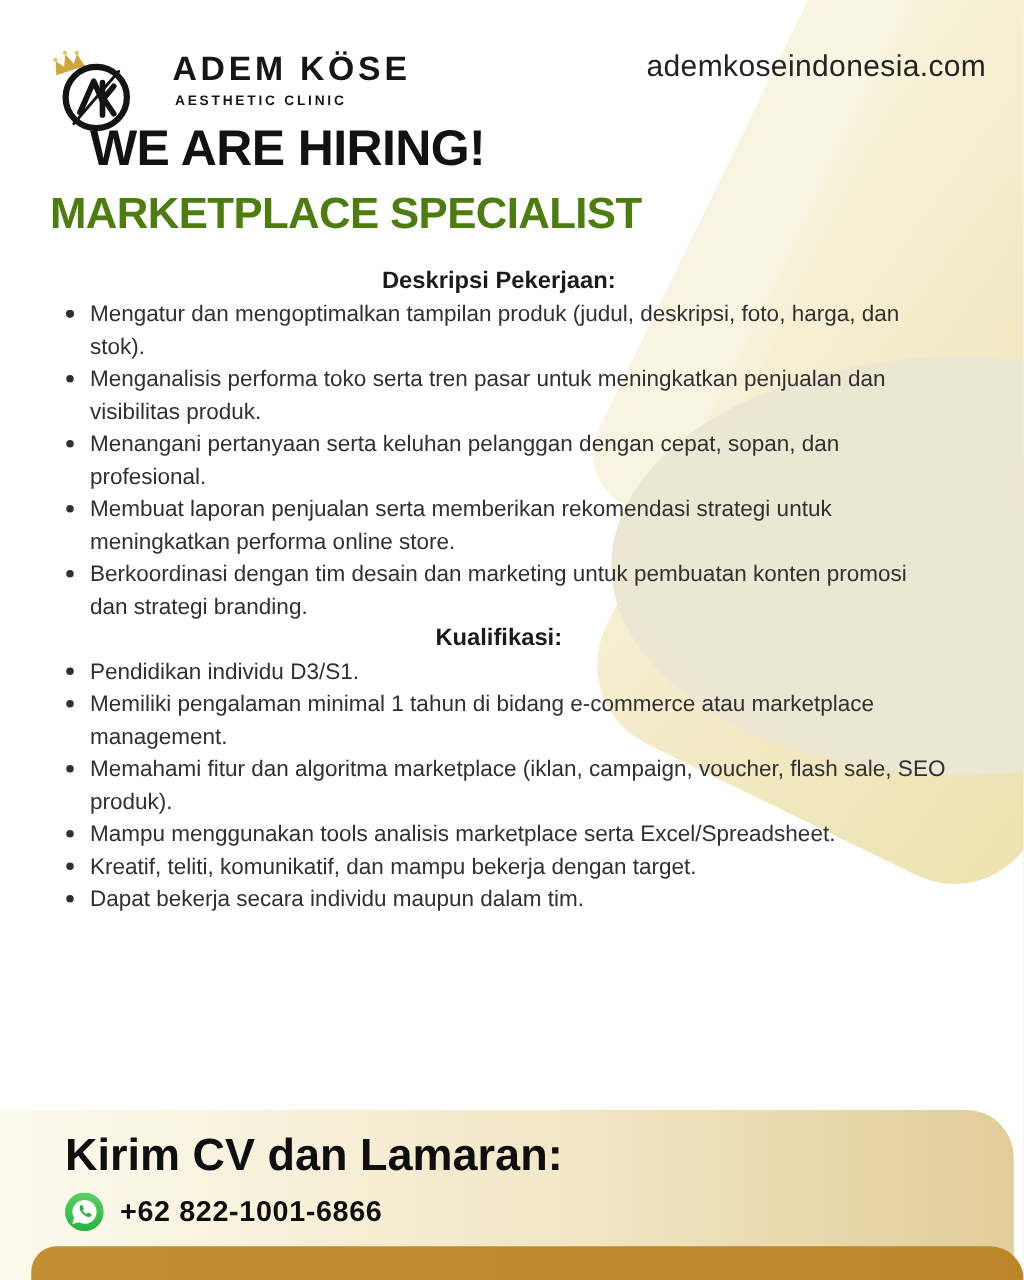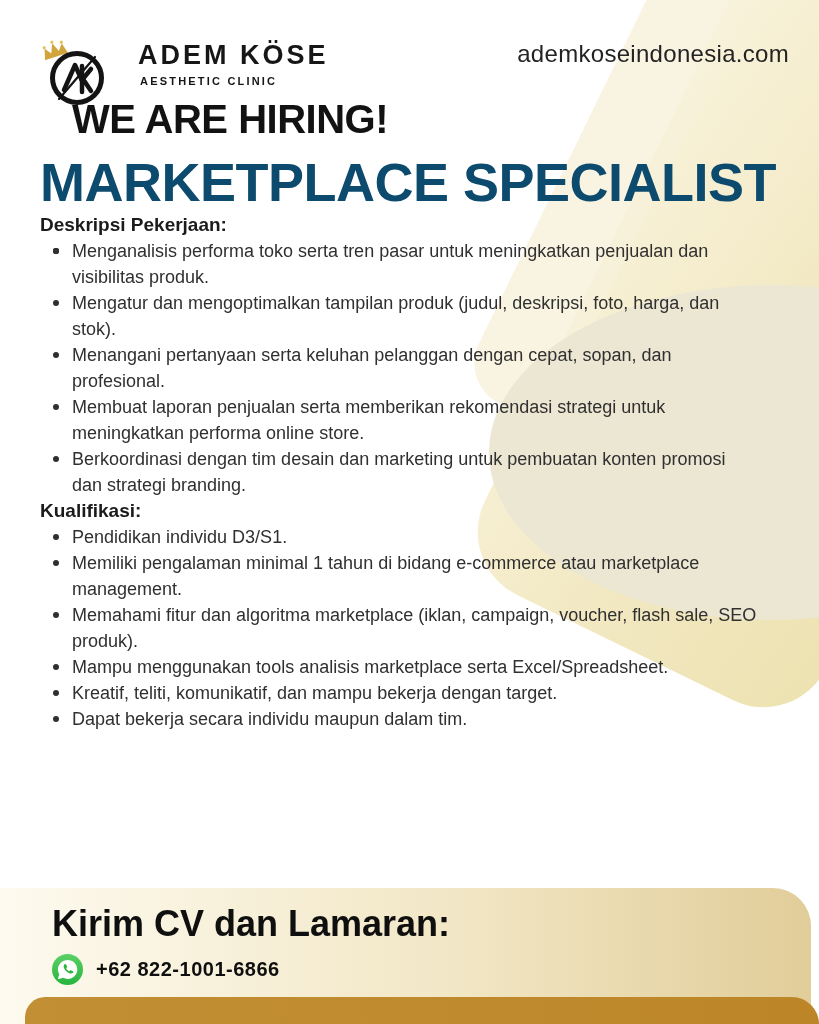--- a/index.html
+++ b/index.html
@@ -33,7 +33,7 @@
   
   .hero { position:absolute; top:97px; left:40px; z-index:2; }
   .kicker { font-size:40px; line-height:44px; font-weight:800; letter-spacing:-.5px; color:#121212;margin-left:32px; }
-  .title  { font-size:54px; line-height:58px; font-weight:800; letter-spacing:-.5px; color:#0c4a6e; margin-top:12px; white-space:nowrap; }
+  .title  { font-size:35px; line-height:58px; font-weight:800; letter-spacing:-.5px; color:#4d7c0f; margin-top:1px; white-space:nowrap; }
   
   .content { position:absolute; top:212px; left:40px; width:718px; z-index:2; }
   .sec-heading { font-size:19px; font-weight:700; color:#1b1b1b; line-height:26px; }

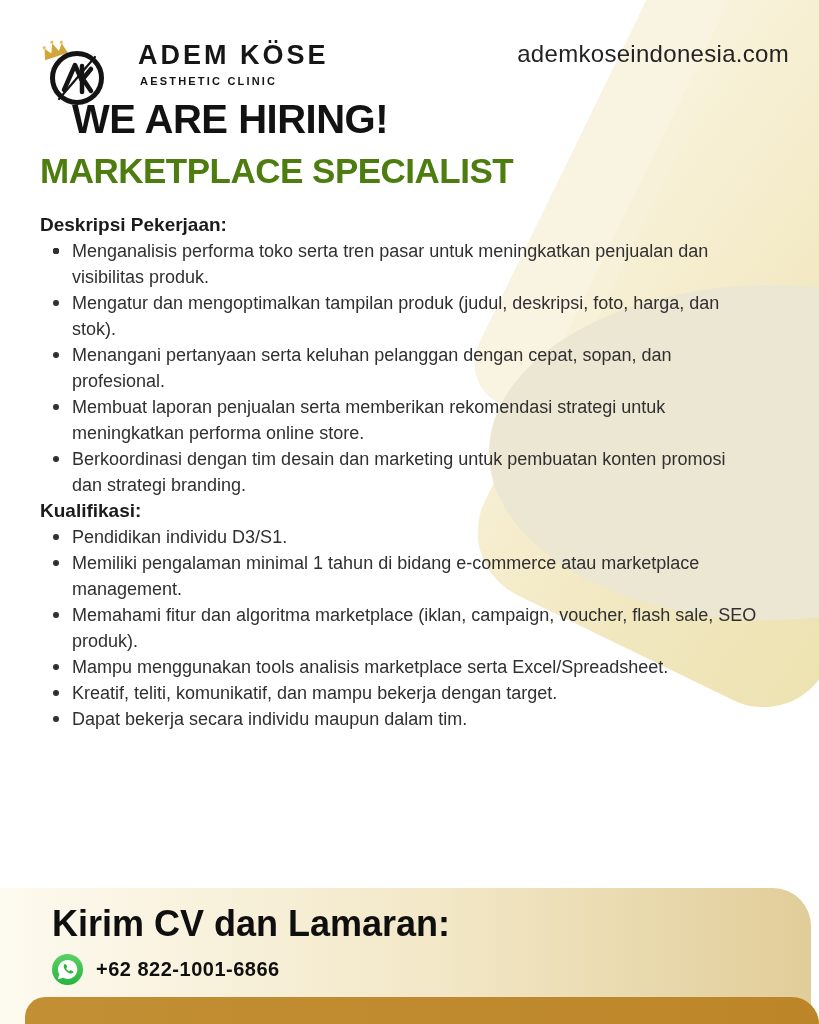--- a/index.html
+++ b/index.html
@@ -36,7 +36,7 @@
   .title  { font-size:35px; line-height:58px; font-weight:800; letter-spacing:-.5px; color:#4d7c0f; margin-top:1px; white-space:nowrap; }
   
   .content { position:absolute; top:212px; left:40px; width:718px; z-index:2; }
-  .sec-heading { font-size:19px; font-weight:700; color:#1b1b1b; line-height:26px; }
+  .sec-heading { font-size:19px; font-weight:700; color:#1b1b1b; line-height:26px;text-align:center; }
   ul.bullets { list-style:none; }
   .bullet-item { position:relative; padding-left:32px; font-size:18px; line-height:26px; color:#303030; }
   .dot { position:absolute; left:13px; top:10px; width:6px; height:6px; border-radius:50%; background:#303030; }

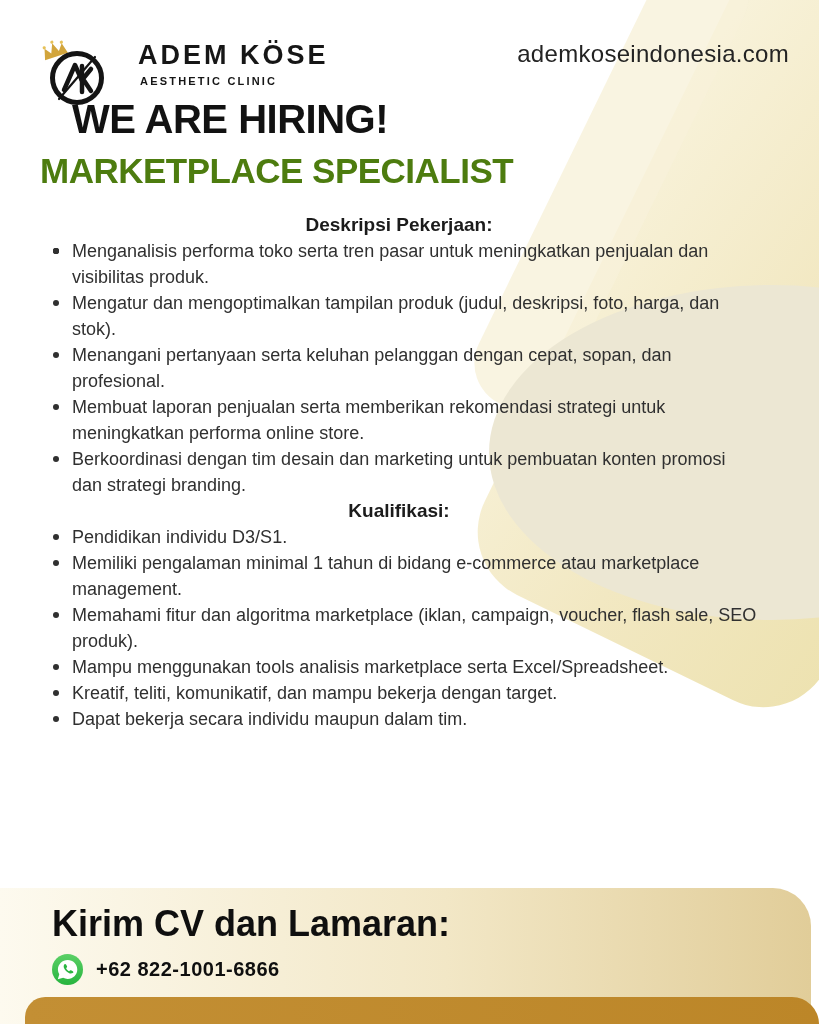--- a/index.html
+++ b/index.html
@@ -104,11 +104,11 @@
       </li>
         <li class="bullet-item">
         <span class="dot"></span>
-        <span>Menganalisis performa toko serta tren pasar untuk meningkatkan penjualan dan visibilitas produk.</span>
+        <span>Mengatur dan mengoptimalkan tampilan produk (judul, deskripsi, foto, harga, dan stok).</span>
       </li>
         <li class="bullet-item">
         <span class="dot"></span>
-        <span>Mengatur dan mengoptimalkan tampilan produk (judul, deskripsi, foto, harga, dan stok).</span>
+        <span>Menganalisis performa toko serta tren pasar untuk meningkatkan penjualan dan visibilitas produk.</span>
       </li>
         <li class="bullet-item">
         <span class="dot"></span>

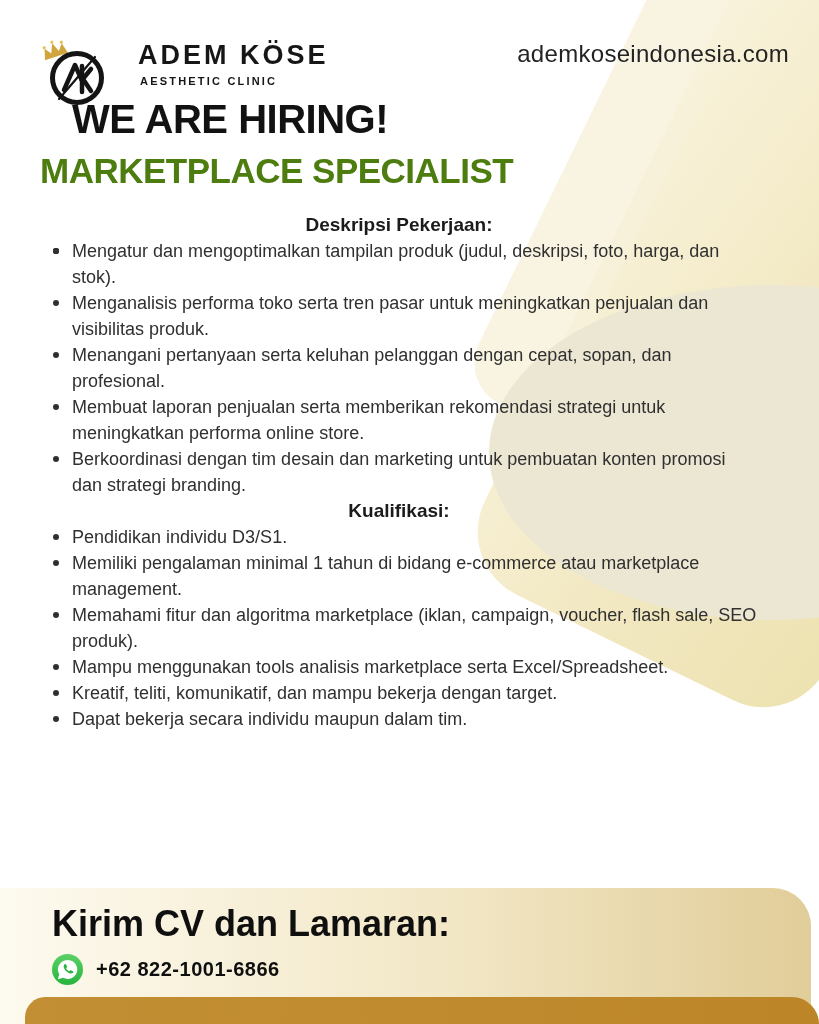--- a/index.html
+++ b/index.html
@@ -50,7 +50,7 @@
   .footer-heading { font-size:36px; font-weight:700; color:#0f0f0f; }
   .phone-row { display:flex; align-items:center; gap:13px; margin-top:9px; }
   .wa-svg { width:31px; height:31px; display:block; }
-  .phone { font-size:20px; font-weight:700; letter-spacing:.5px; color:#0f0f0f; }
+  .phone { font-size:23px; font-weight:700; letter-spacing:.5px; color:#0f0f0f; }
   .gold-band {
     position:absolute; left:25px; right:0; top:997px; bottom:0;
     background:linear-gradient(90deg,#C38F34 0%,#BC8628 100%);

